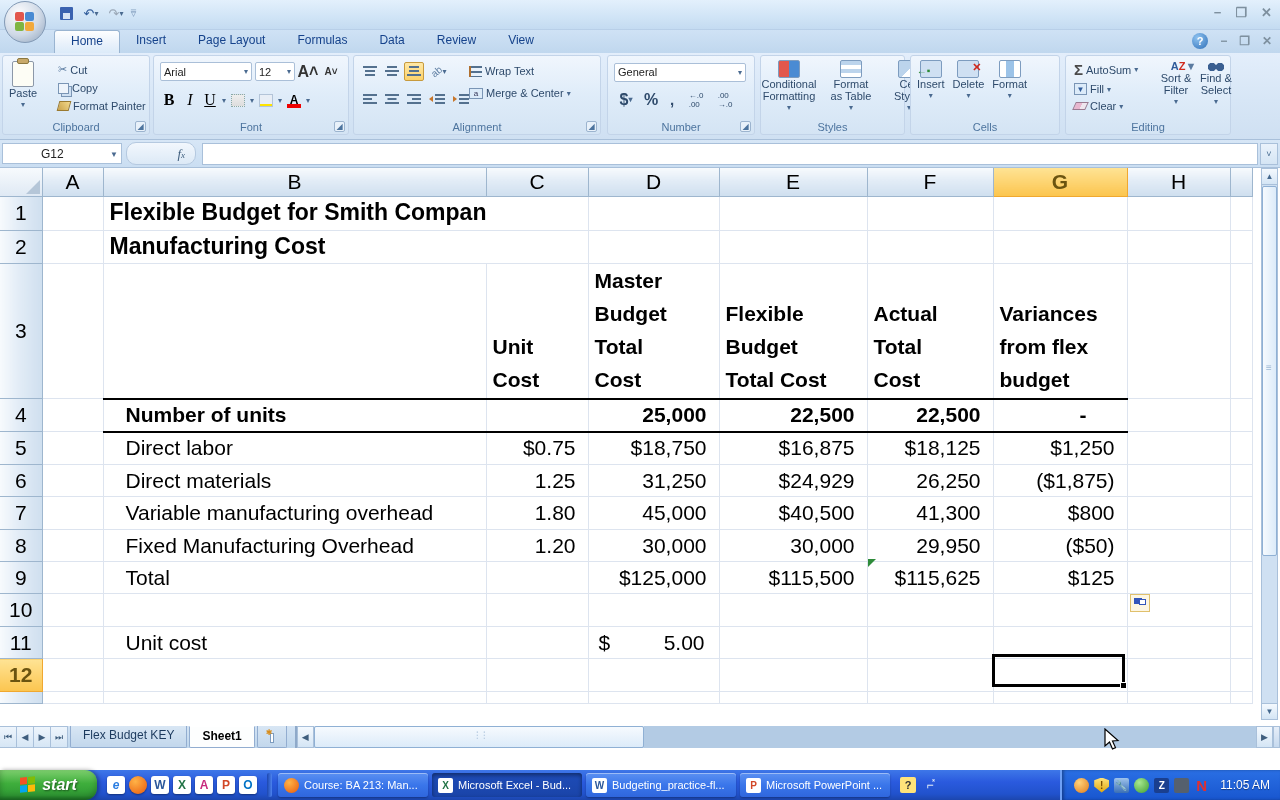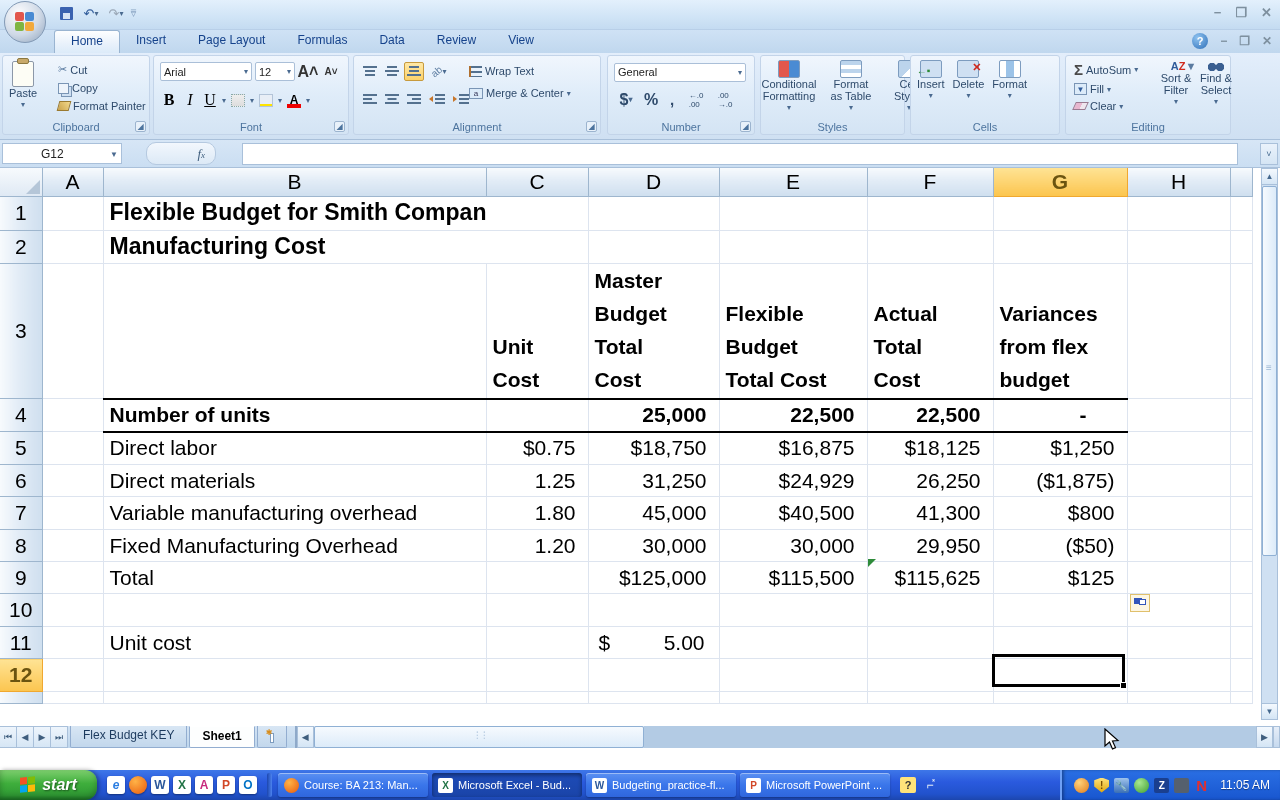--- a/index.html
+++ b/index.html
@@ -55,7 +55,7 @@
   .sigma { font-size:15px; font-weight:bold; color:#4a4a4a; }
   
   #formulabar { position:absolute; left:0; top:140px; width:1280px; height:28px;
-    background:linear-gradient(#d7e6f6,#cadeF2); border-bottom:1px solid #a9c0da; display:flex; align-items:center;gap:20px; }
+    background:linear-gradient(#d7e6f6,#cadeF2); border-bottom:1px solid #a9c0da; display:flex; align-items:center; }
   #namebox { width:120px; height:21px; background:#fff; border:1px solid #a9c0da; margin-left:2px;
     font-size:12px; color:#222; display:flex; align-items:center; padding-left:38px; position:relative; }
   #namebox .nb-arrow { position:absolute; right:3px; top:6px; font-size:8px; color:#4a6a90; }

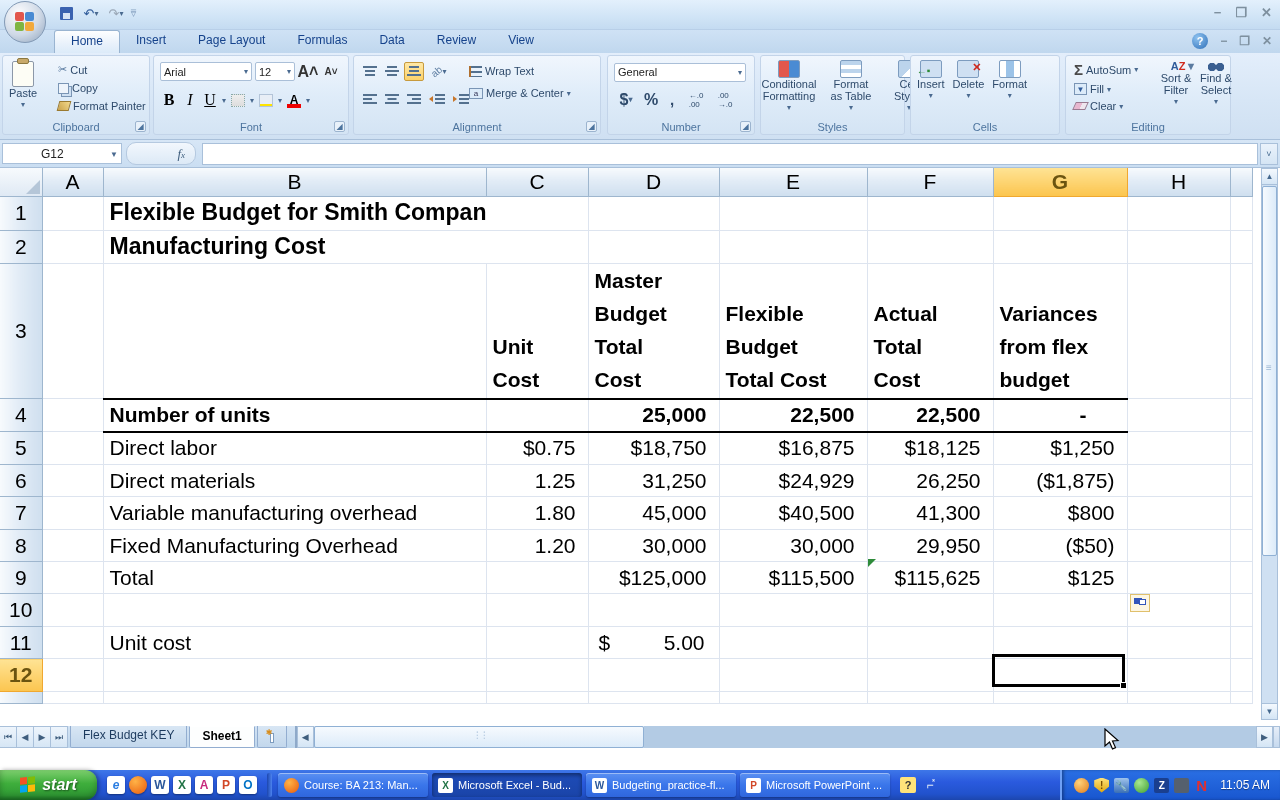--- a/index.html
+++ b/index.html
@@ -81,7 +81,7 @@
   .hdr3 { vertical-align:bottom !important; font-weight:bold; white-space:pre-line !important; line-height:33px;
     padding-left:6px; padding-bottom:2px; }
   .bline { border-bottom:2px solid #000 !important; }
-  .lbl { padding-left:6px; }
+  .lbl { padding-left:22px; }
   .n { text-align:right; padding-right:12px; }
   .nb { font-weight:bold; }
   .dash { padding-right:40px; }

